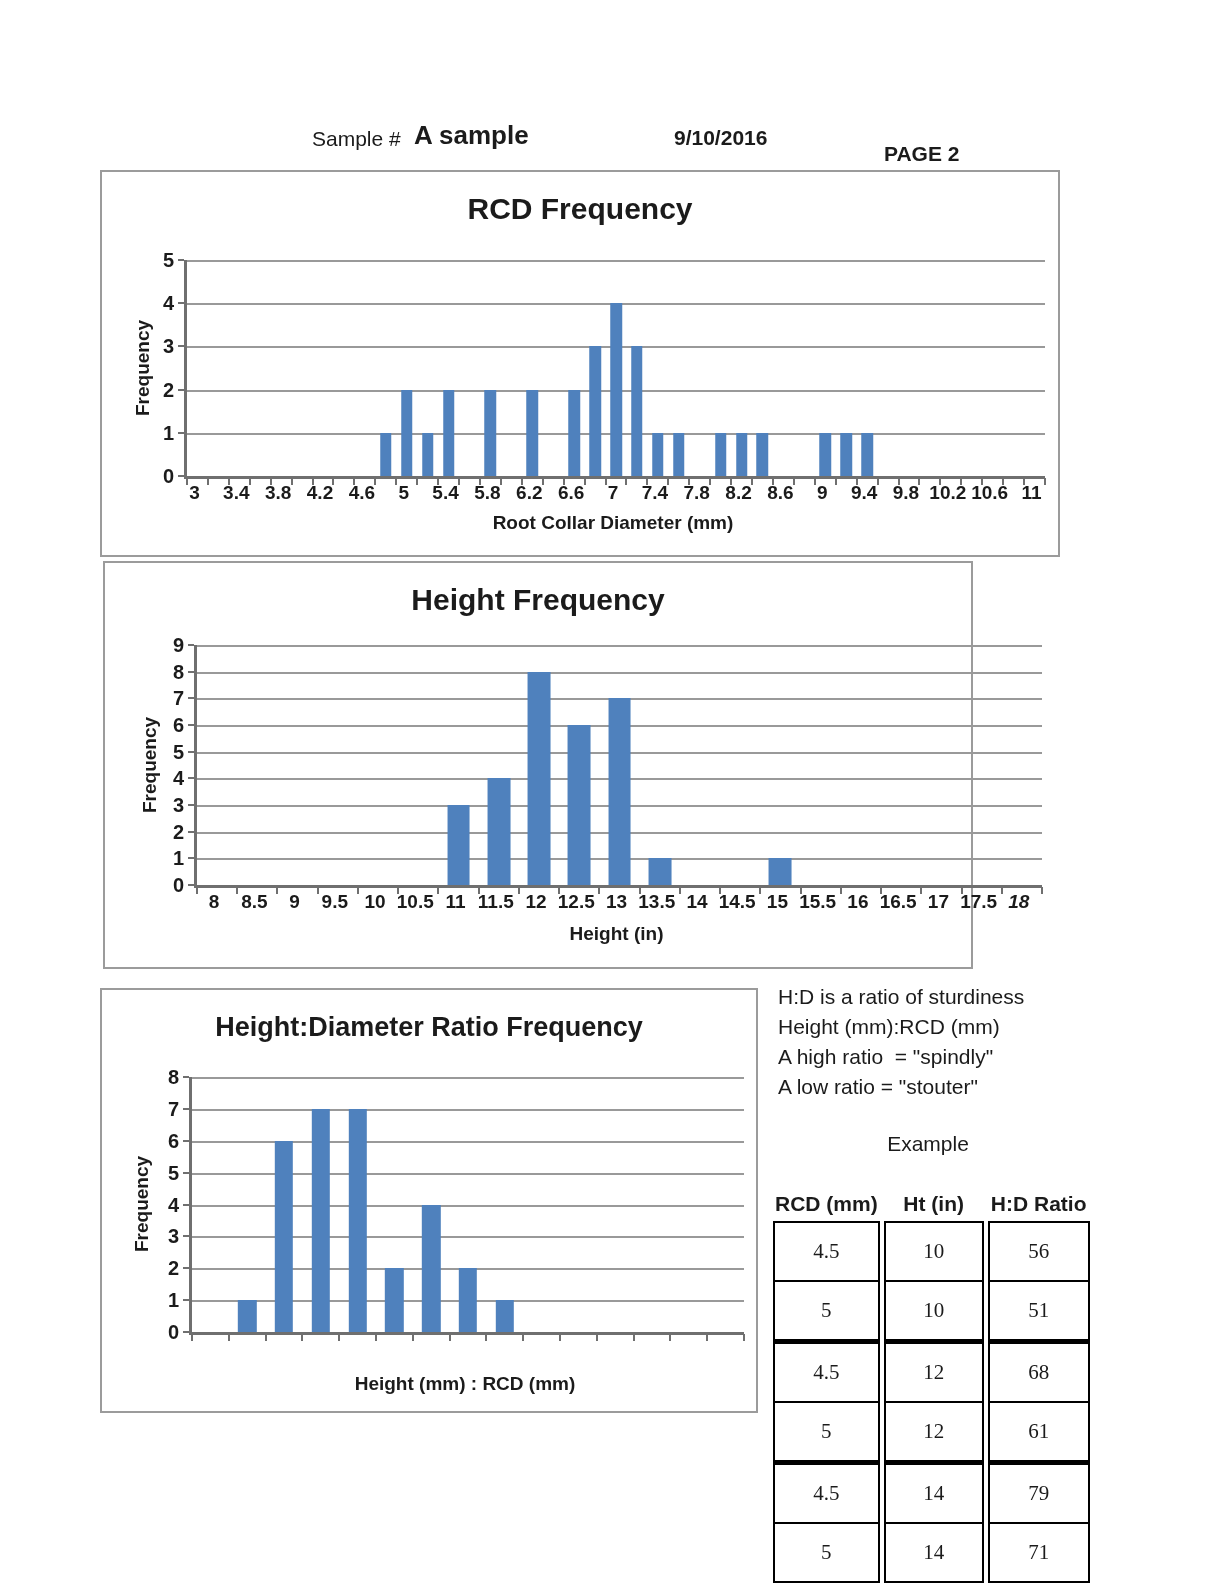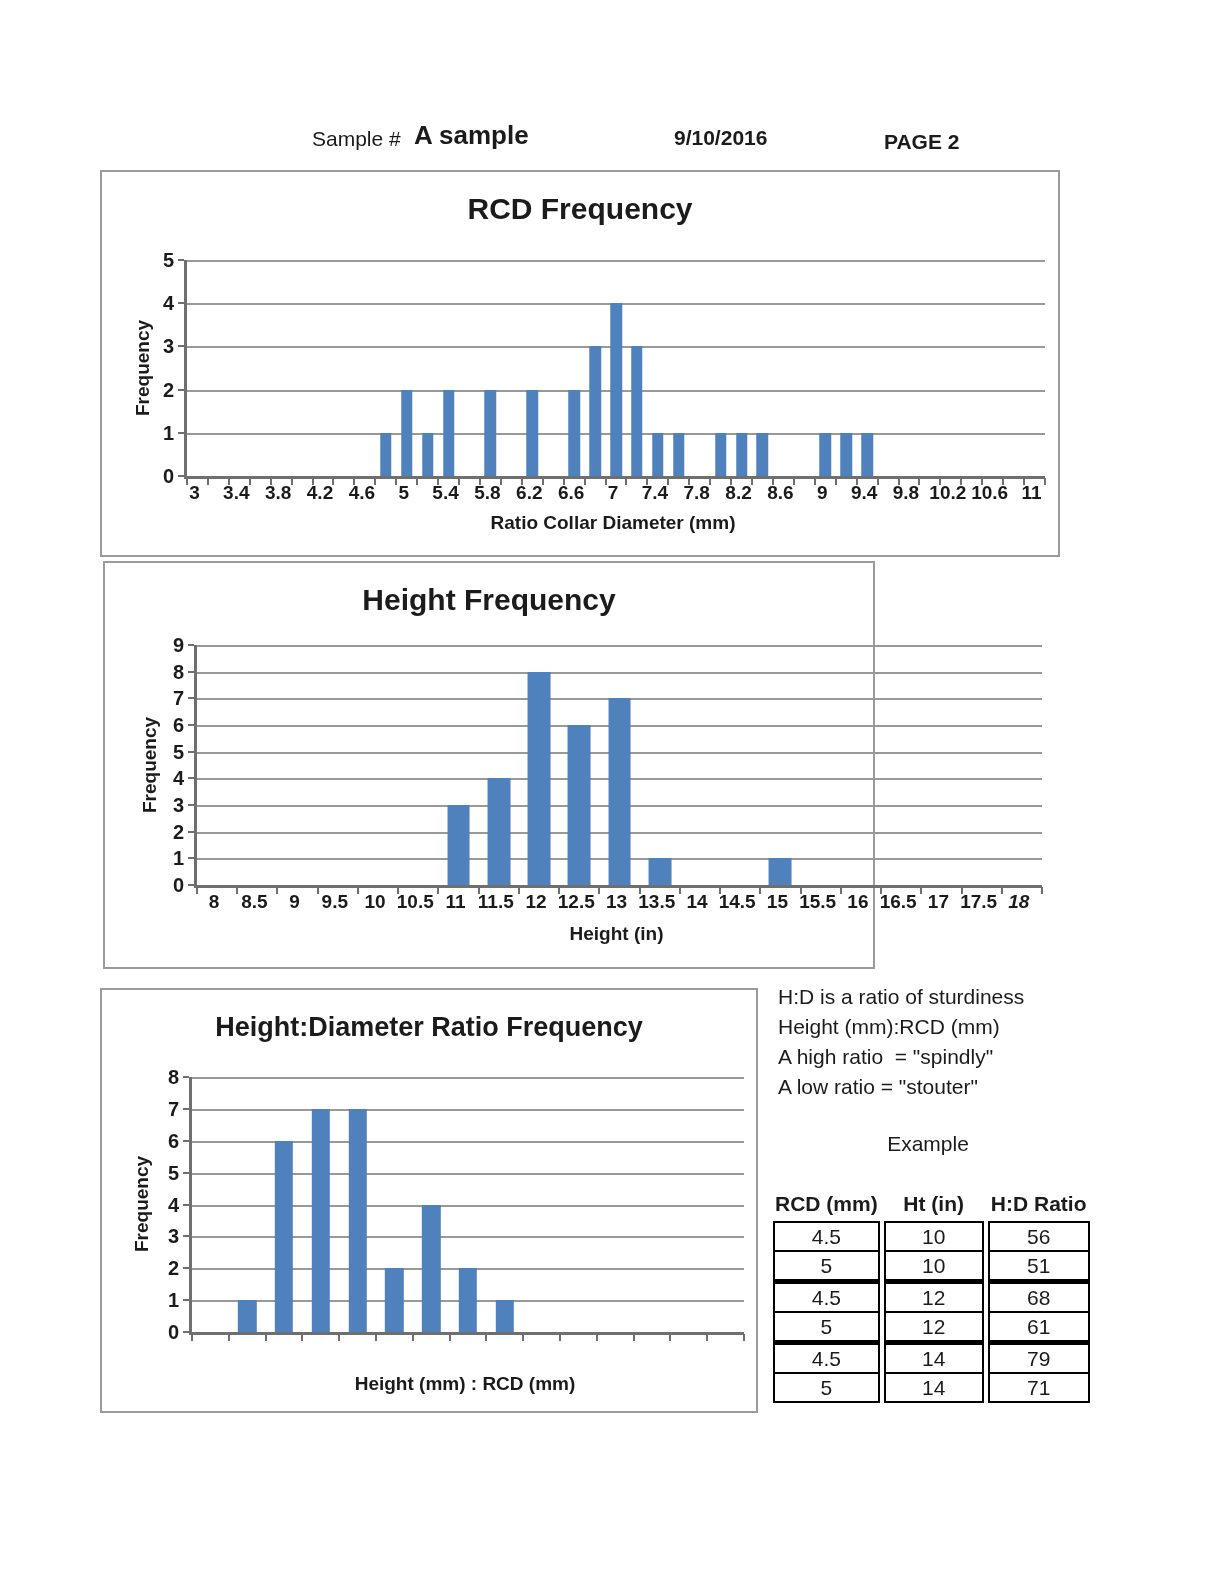--- a/index.html
+++ b/index.html
@@ -48,7 +48,7 @@
   <div class="hdr plain" style="left:312px;top:127px;">Sample #</div>
   <div class="hdr big" style="left:414px;top:120px;">A sample</div>
   <div class="hdr bold" style="left:674px;top:126px;">9/10/2016</div>
-  <div class="hdr bold" style="left:884px;top:130px;text-align:center;">PAGE 2</div>
+  <div class="hdr bold" style="left:884px;top:142px;text-align:center;">PAGE 2</div>
 
   <div class="panel" style="left:100px;top:170px;width:960px;height:387px;">
     <div class="chart-title" style="top:20px;font-size:30px;">RCD Frequency</div>

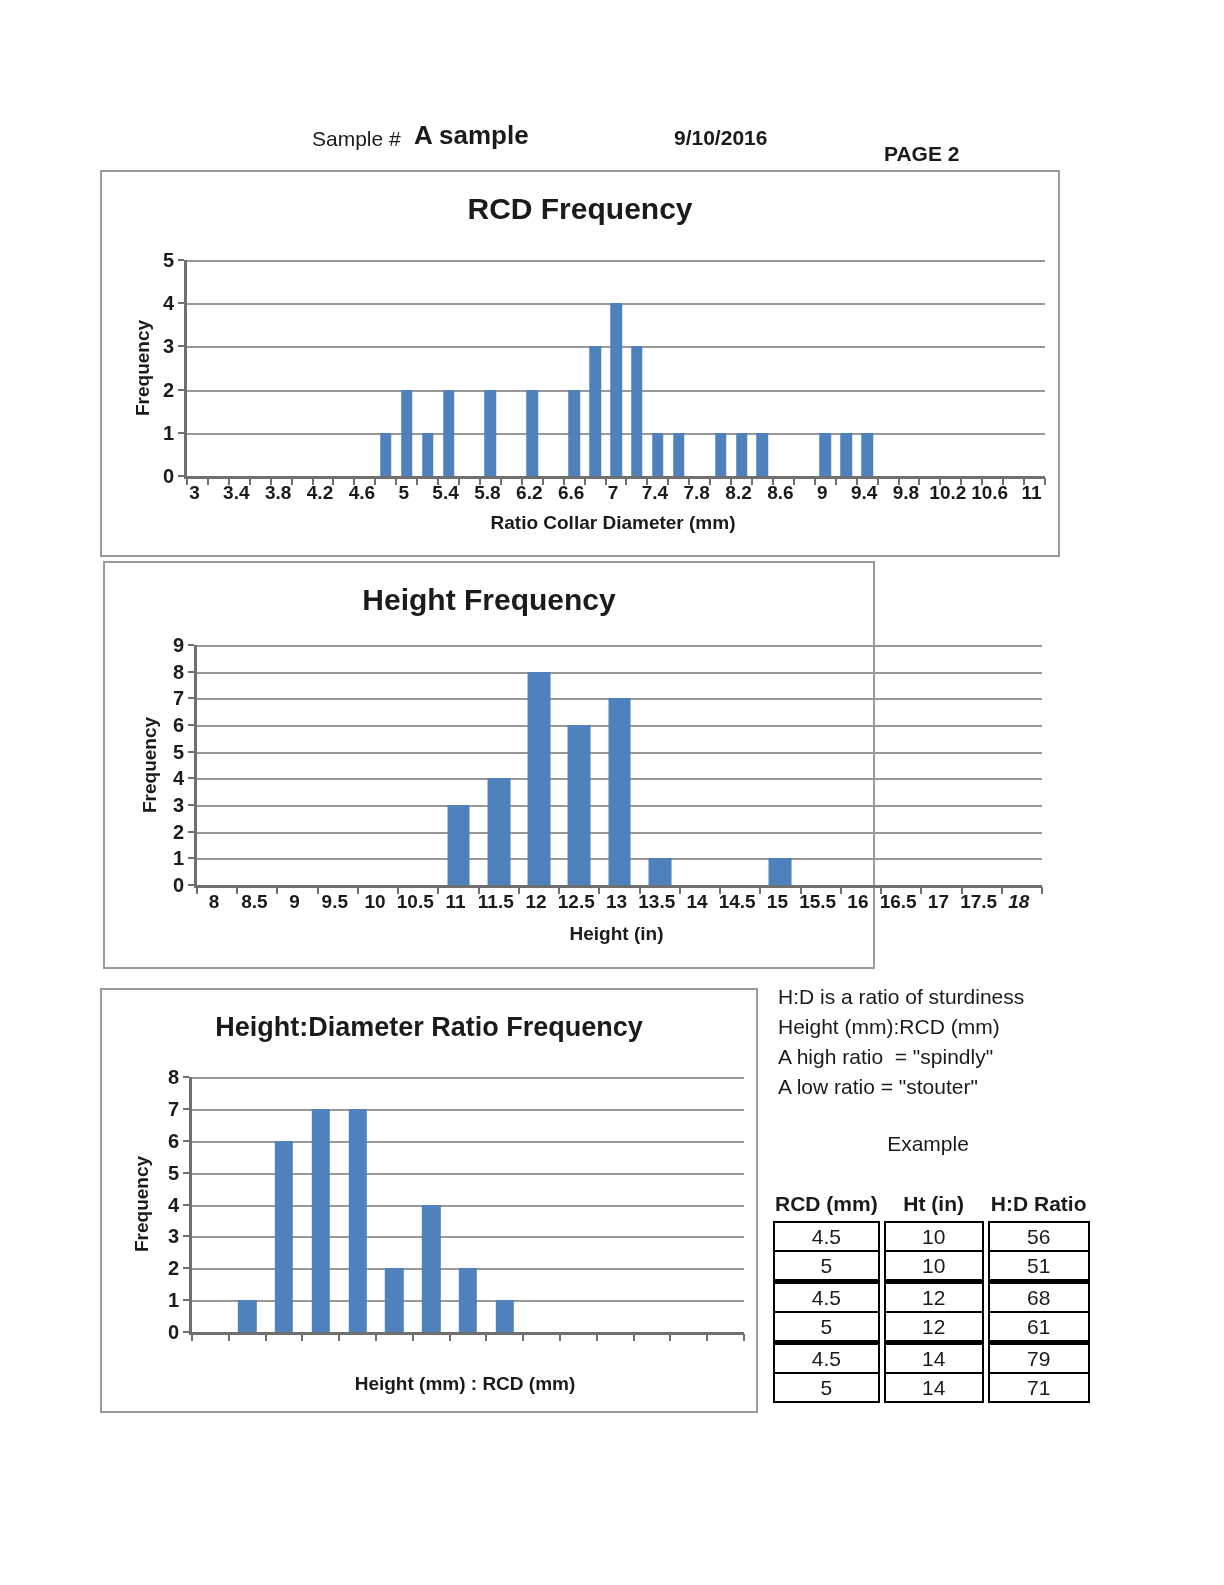--- a/index.html
+++ b/index.html
@@ -159,7 +159,7 @@
         <div class="xlab" style="left: 93.9024%; text-align: right;">10.6</div>
         <div class="xlab" style="left: 98.7805%;">11</div>
       </div>
-    <div class="xtitle" style="left:82px;top:340px;width:858px;">Ratio Collar Diameter (mm)</div>
+    <div class="xtitle" style="left:82px;top:340px;width:858px;">Root Collar Diameter (mm)</div>
   </div>
 
   <div class="panel" style="left:103px;top:561px;width:772px;height:408px;">

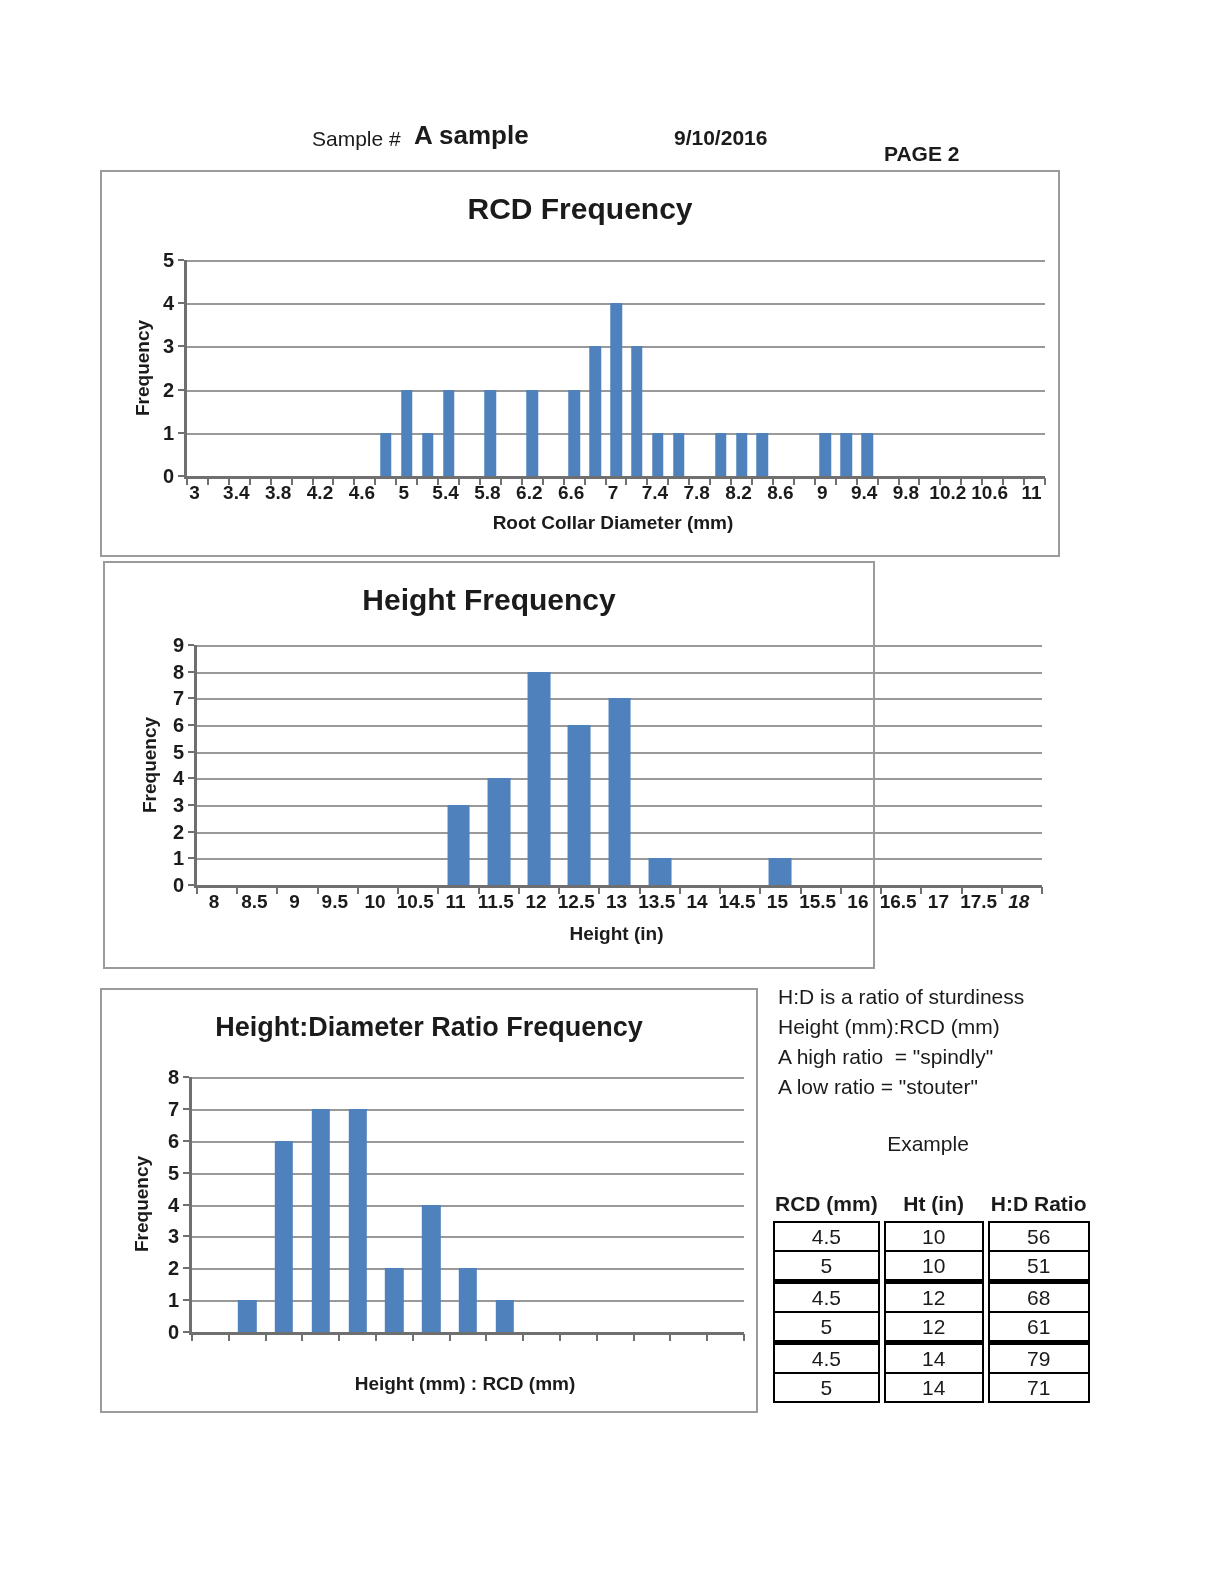--- a/index.html
+++ b/index.html
@@ -162,7 +162,7 @@
     <div class="xtitle" style="left:82px;top:340px;width:858px;">Root Collar Diameter (mm)</div>
   </div>
 
-  <div class="panel" style="left:103px;top:561px;width:772px;height:408px;">
+  <div class="panel" style="left:103px;top:561px;width:870px;height:408px;">
     <div class="chart-title" style="top:20px;font-size:30px;">Height Frequency</div>
     <div class="ytitle" style="left:45px;top:202px;">Frequency</div>
     <div class="ylabels" style="left:27px;top:82px;width:52px;height:240px;">

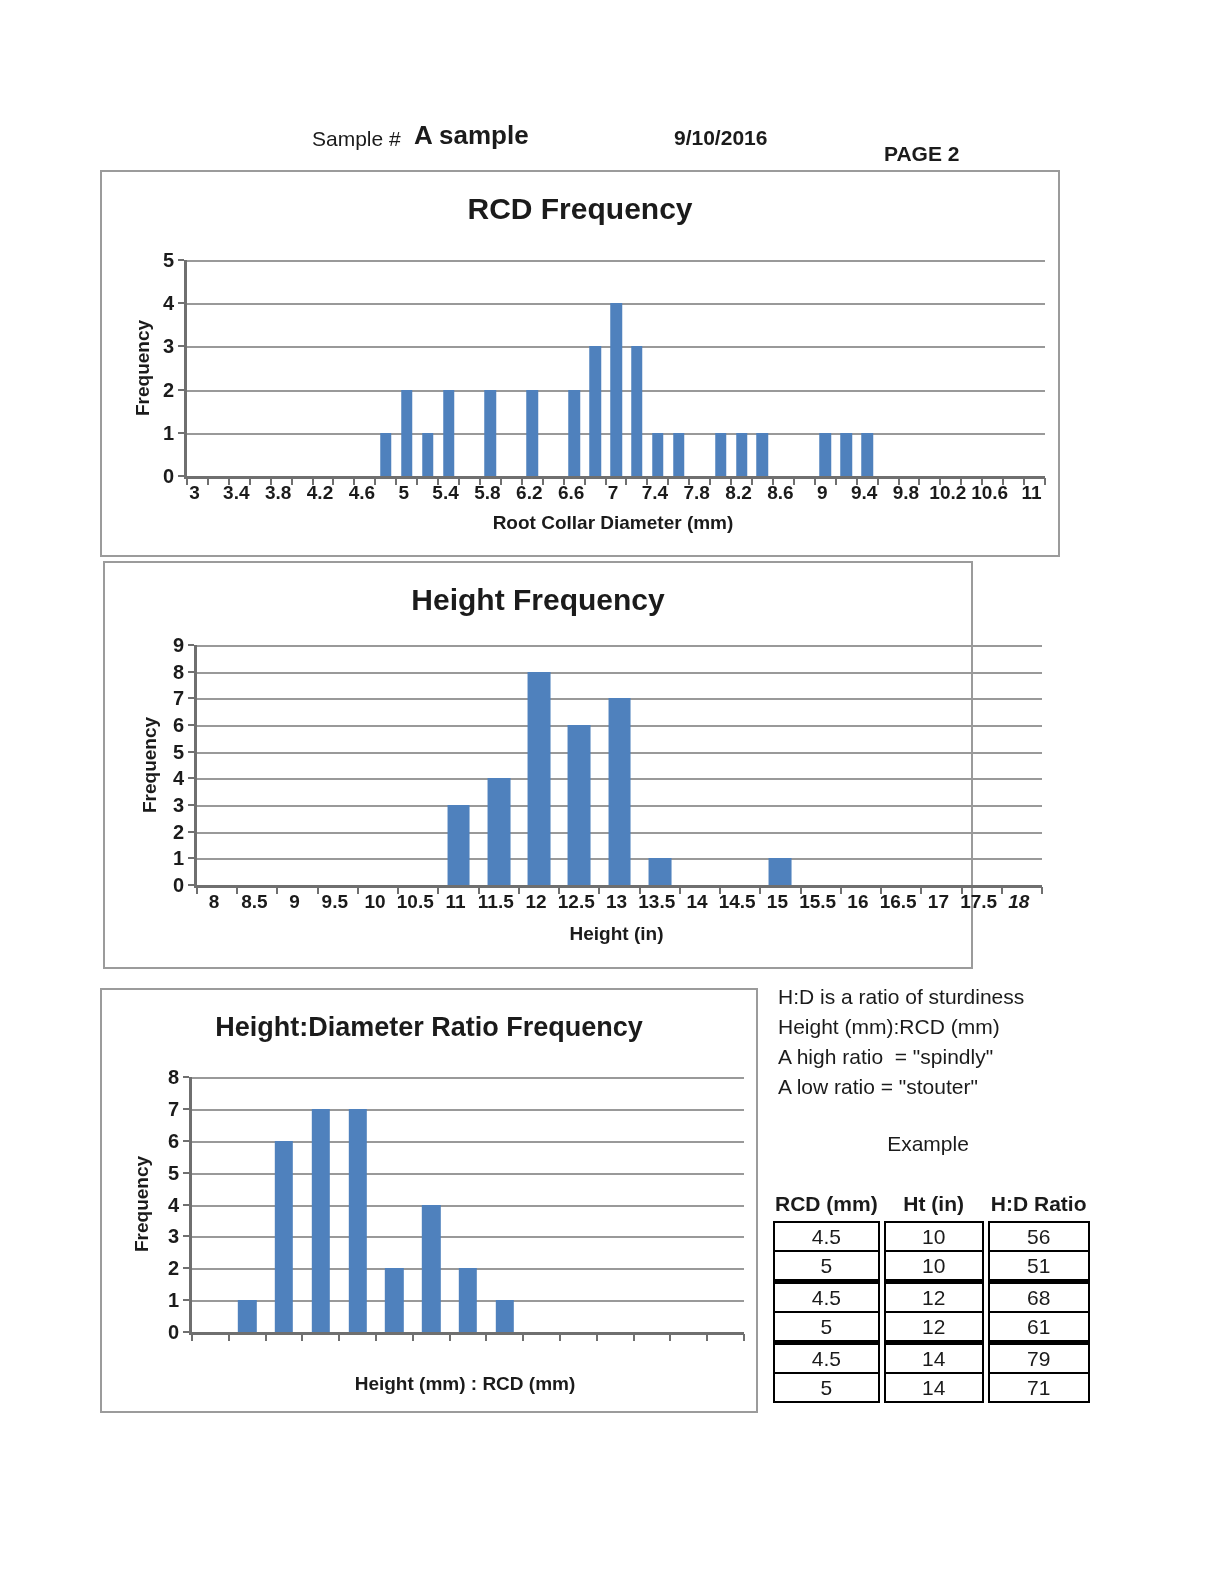--- a/index.html
+++ b/index.html
@@ -35,7 +35,7 @@
   .example-label{position:absolute;left:778px;top:1132px;width:300px;text-align:center;font-size:21px;}
   table.ex{position:absolute;left:769px;top:1192px;border-collapse:separate;border-spacing:4px 0;}
   table.ex th{font-size:21px;font-weight:700;padding:0 2px 5px 2px;text-align:center;white-space:nowrap;}
-  table.ex td{border:2px solid #000;font-size:21px;text-align:center;height:27px;padding:0 2px;}
+  table.ex td{border:2px solid #000;font-size:21px;text-align:center;height:27px;padding:15px 2px;font-family:Liberation Serif, serif;}
   table.ex tr.rest td{border-top-width:0;}
   table.ex tr.group td{border-top-width:3px;}
   table.ex col.c1{width:104px;} table.ex col.c2{width:100px;} table.ex col.c3{width:102px;}

